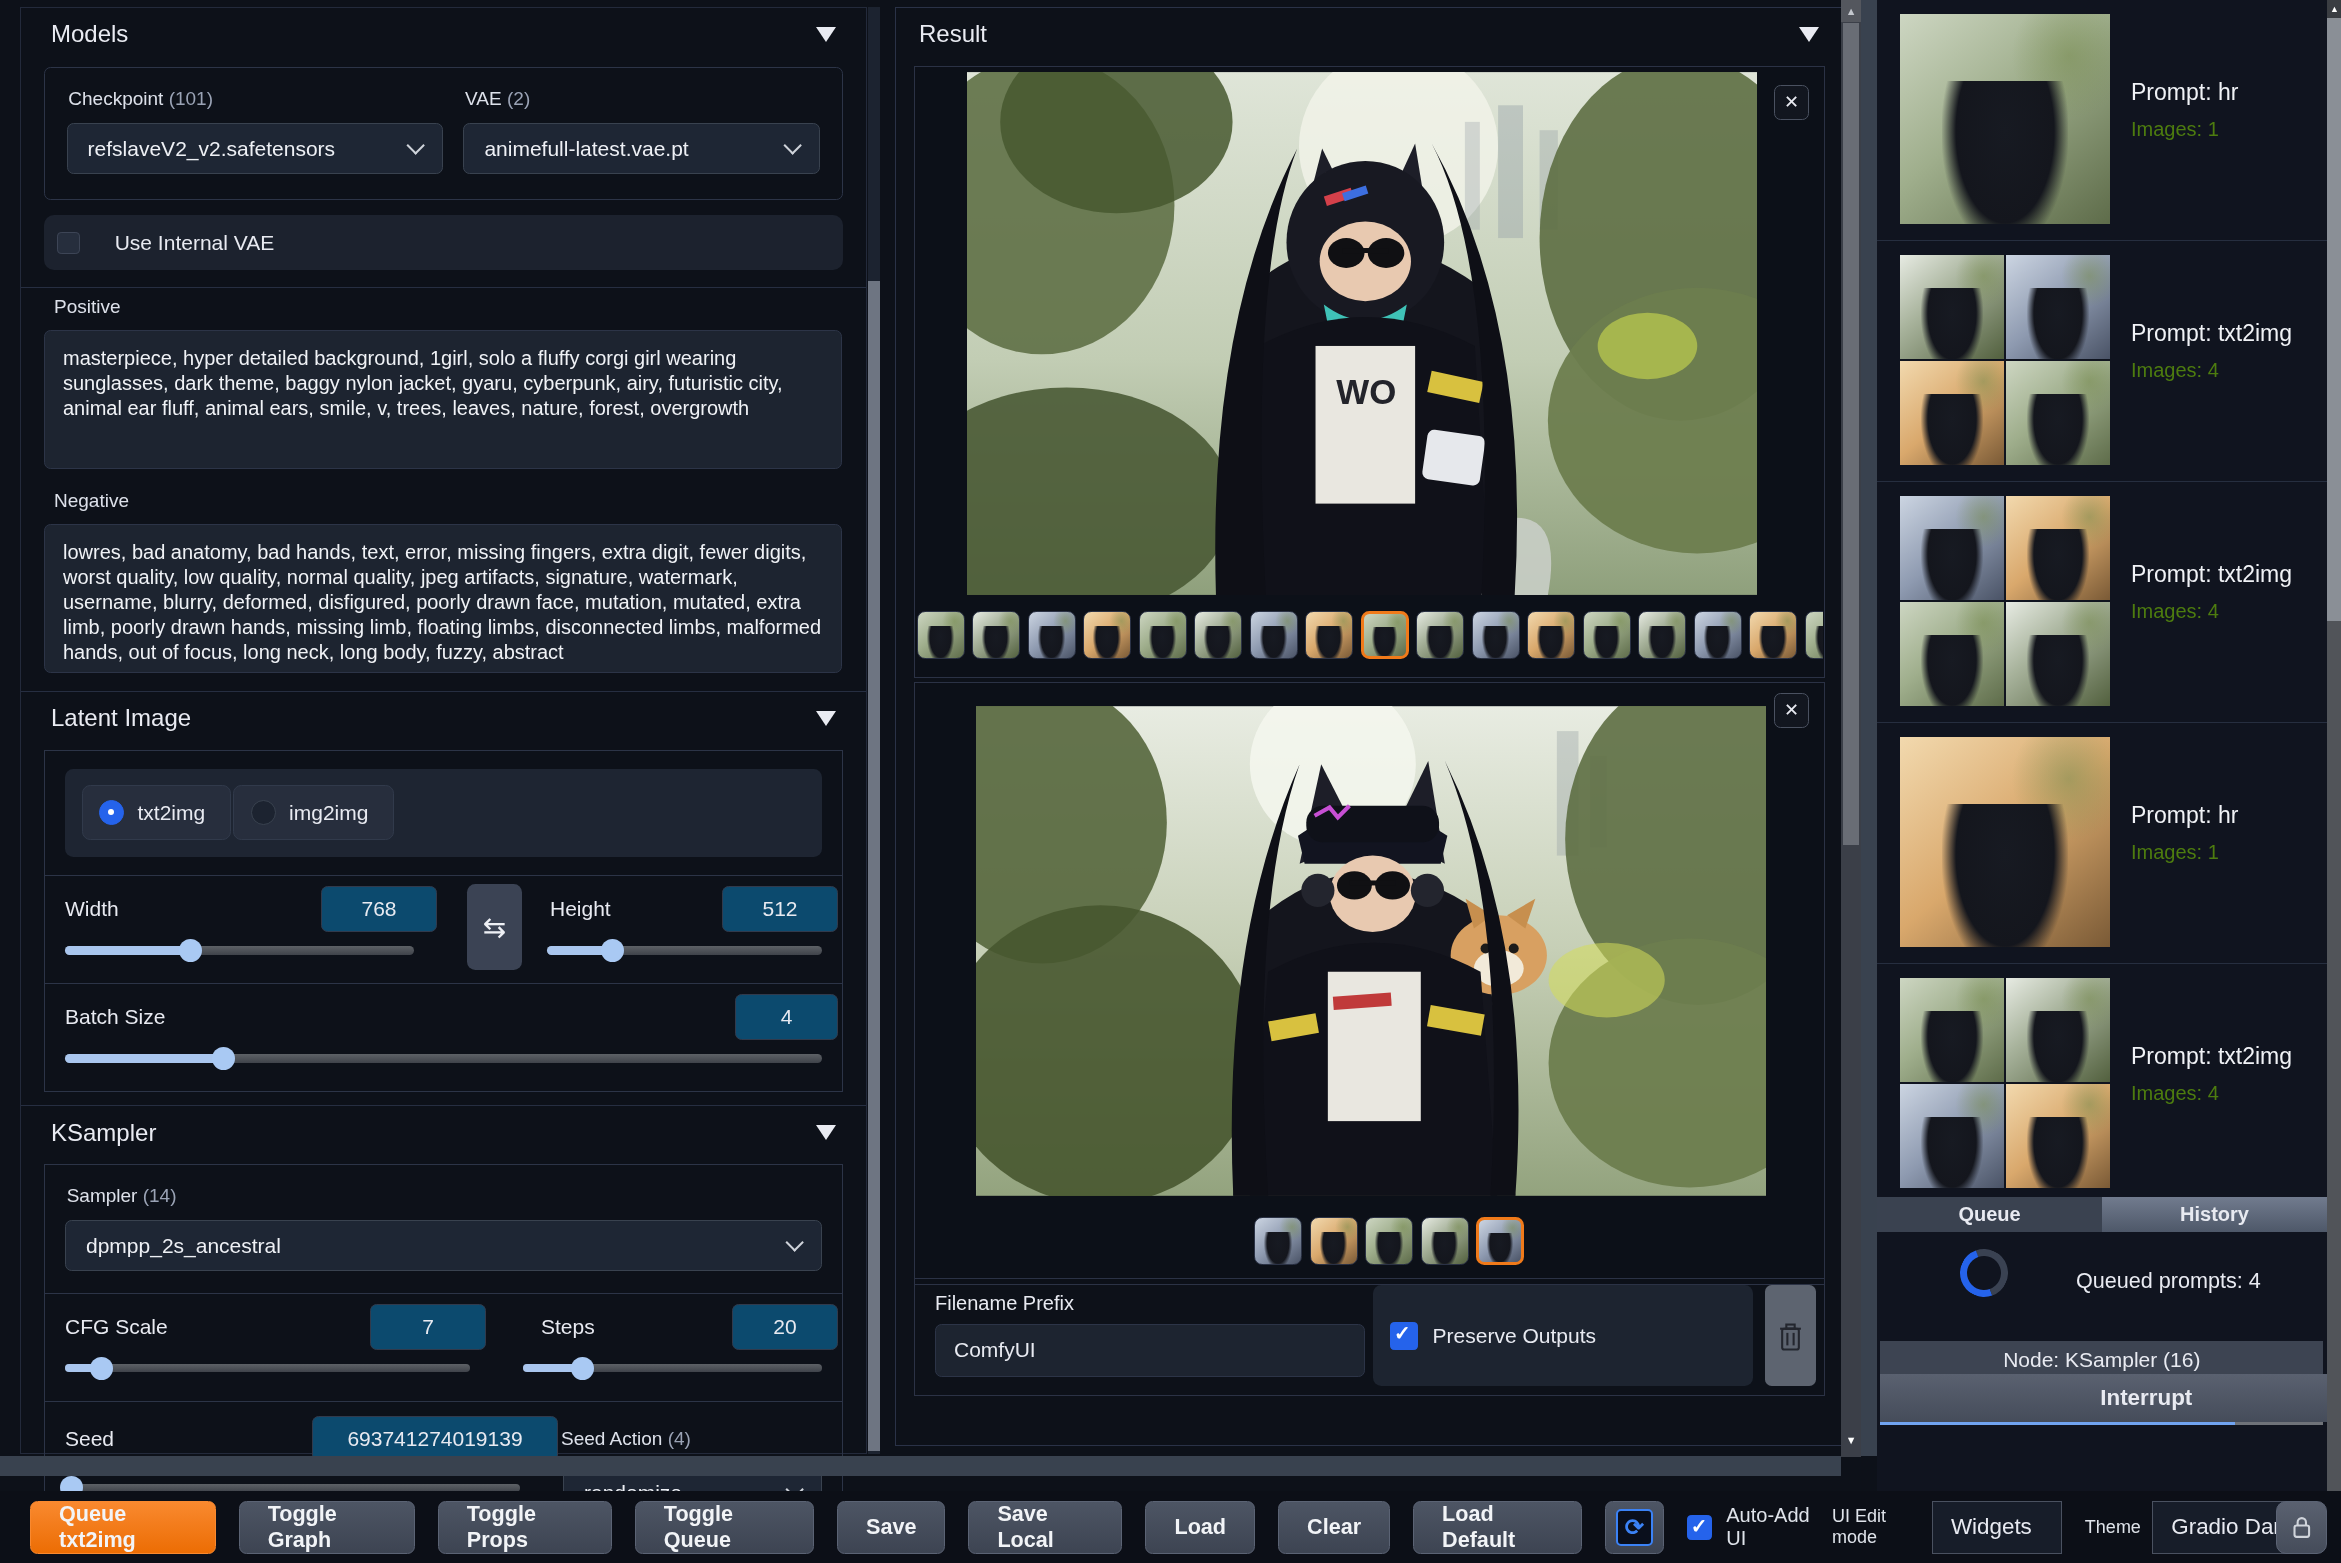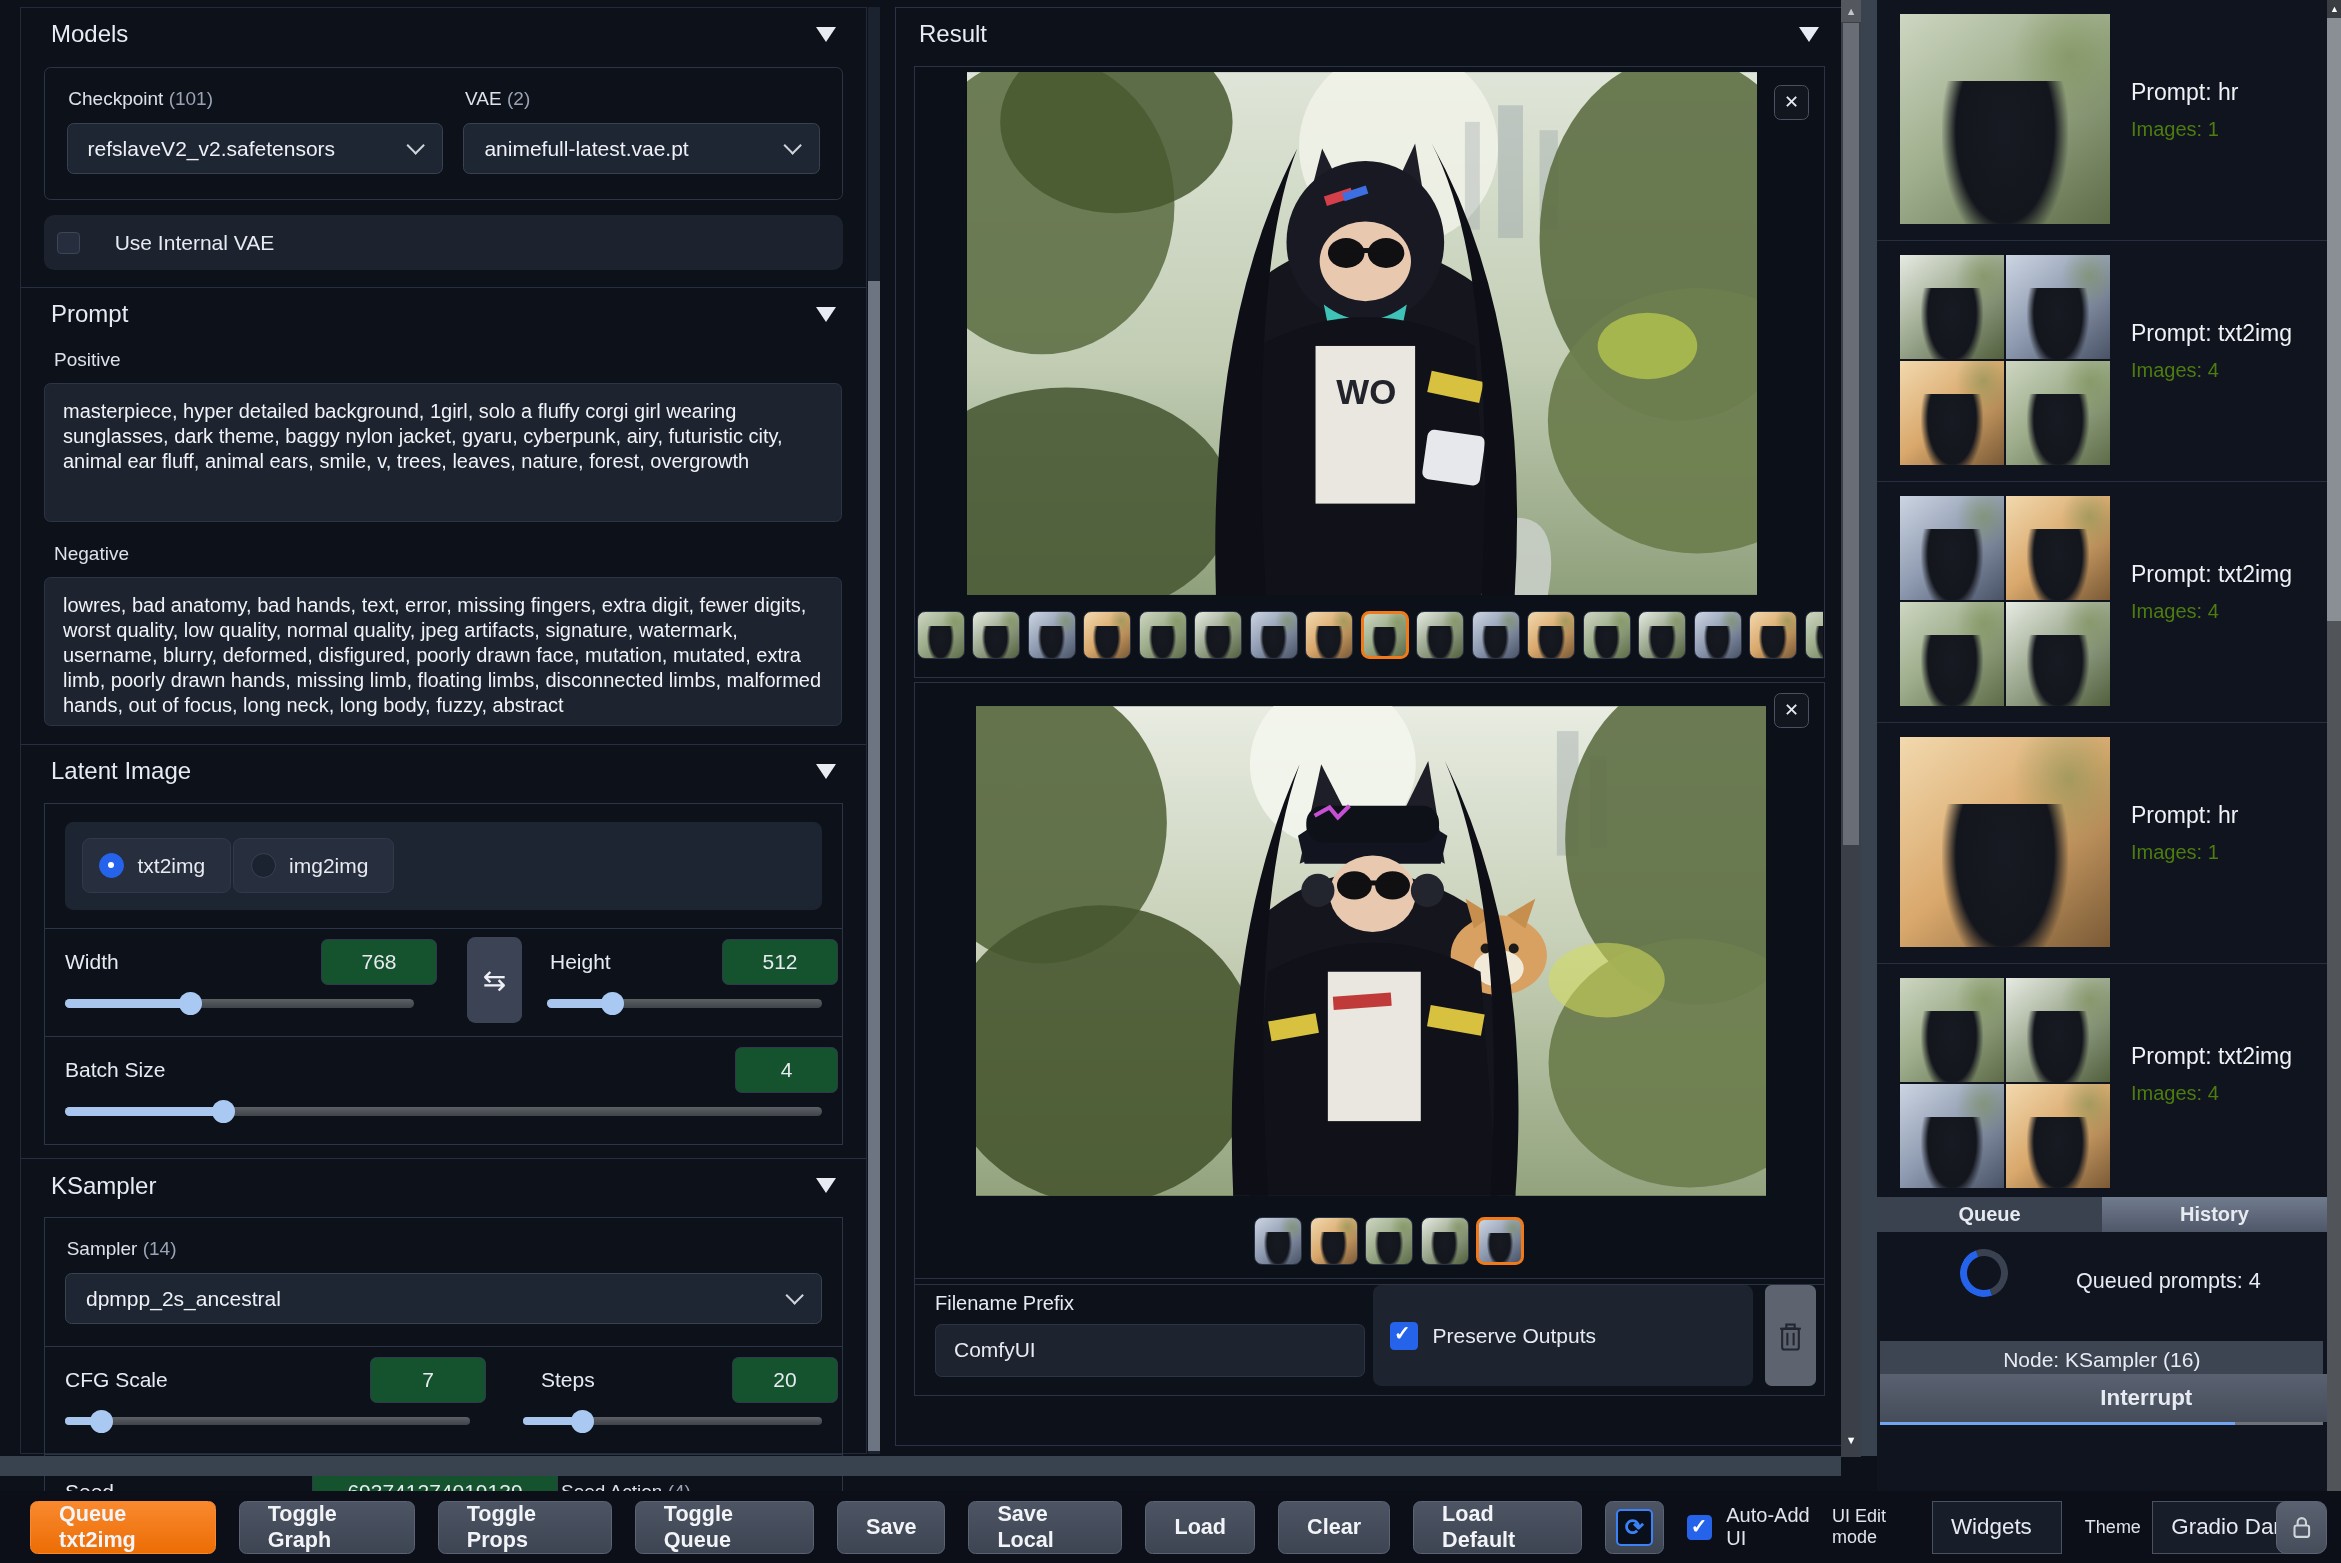--- a/index.html
+++ b/index.html
@@ -158,10 +158,6 @@
   </div>
   <div class="divider"></div>
 
-  <div class="sec-header">
-    <span class="sec-title">Prompt</span>
-    <span class="tri-down"></span>
-  </div>
   <div class="pad-label">Positive</div>
   <textarea class="prompt" rows="5" style="height: 139px;">masterpiece, hyper detailed background, 1girl, solo a fluffy corgi girl wearing sunglasses, dark theme, baggy nylon jacket, gyaru, cyberpunk, airy, futuristic city, animal ear fluff, animal ears, smile, v, trees, leaves, nature, forest, overgrowth</textarea>
   <div class="pad-label" style="margin-top:21.6px;">Negative</div>

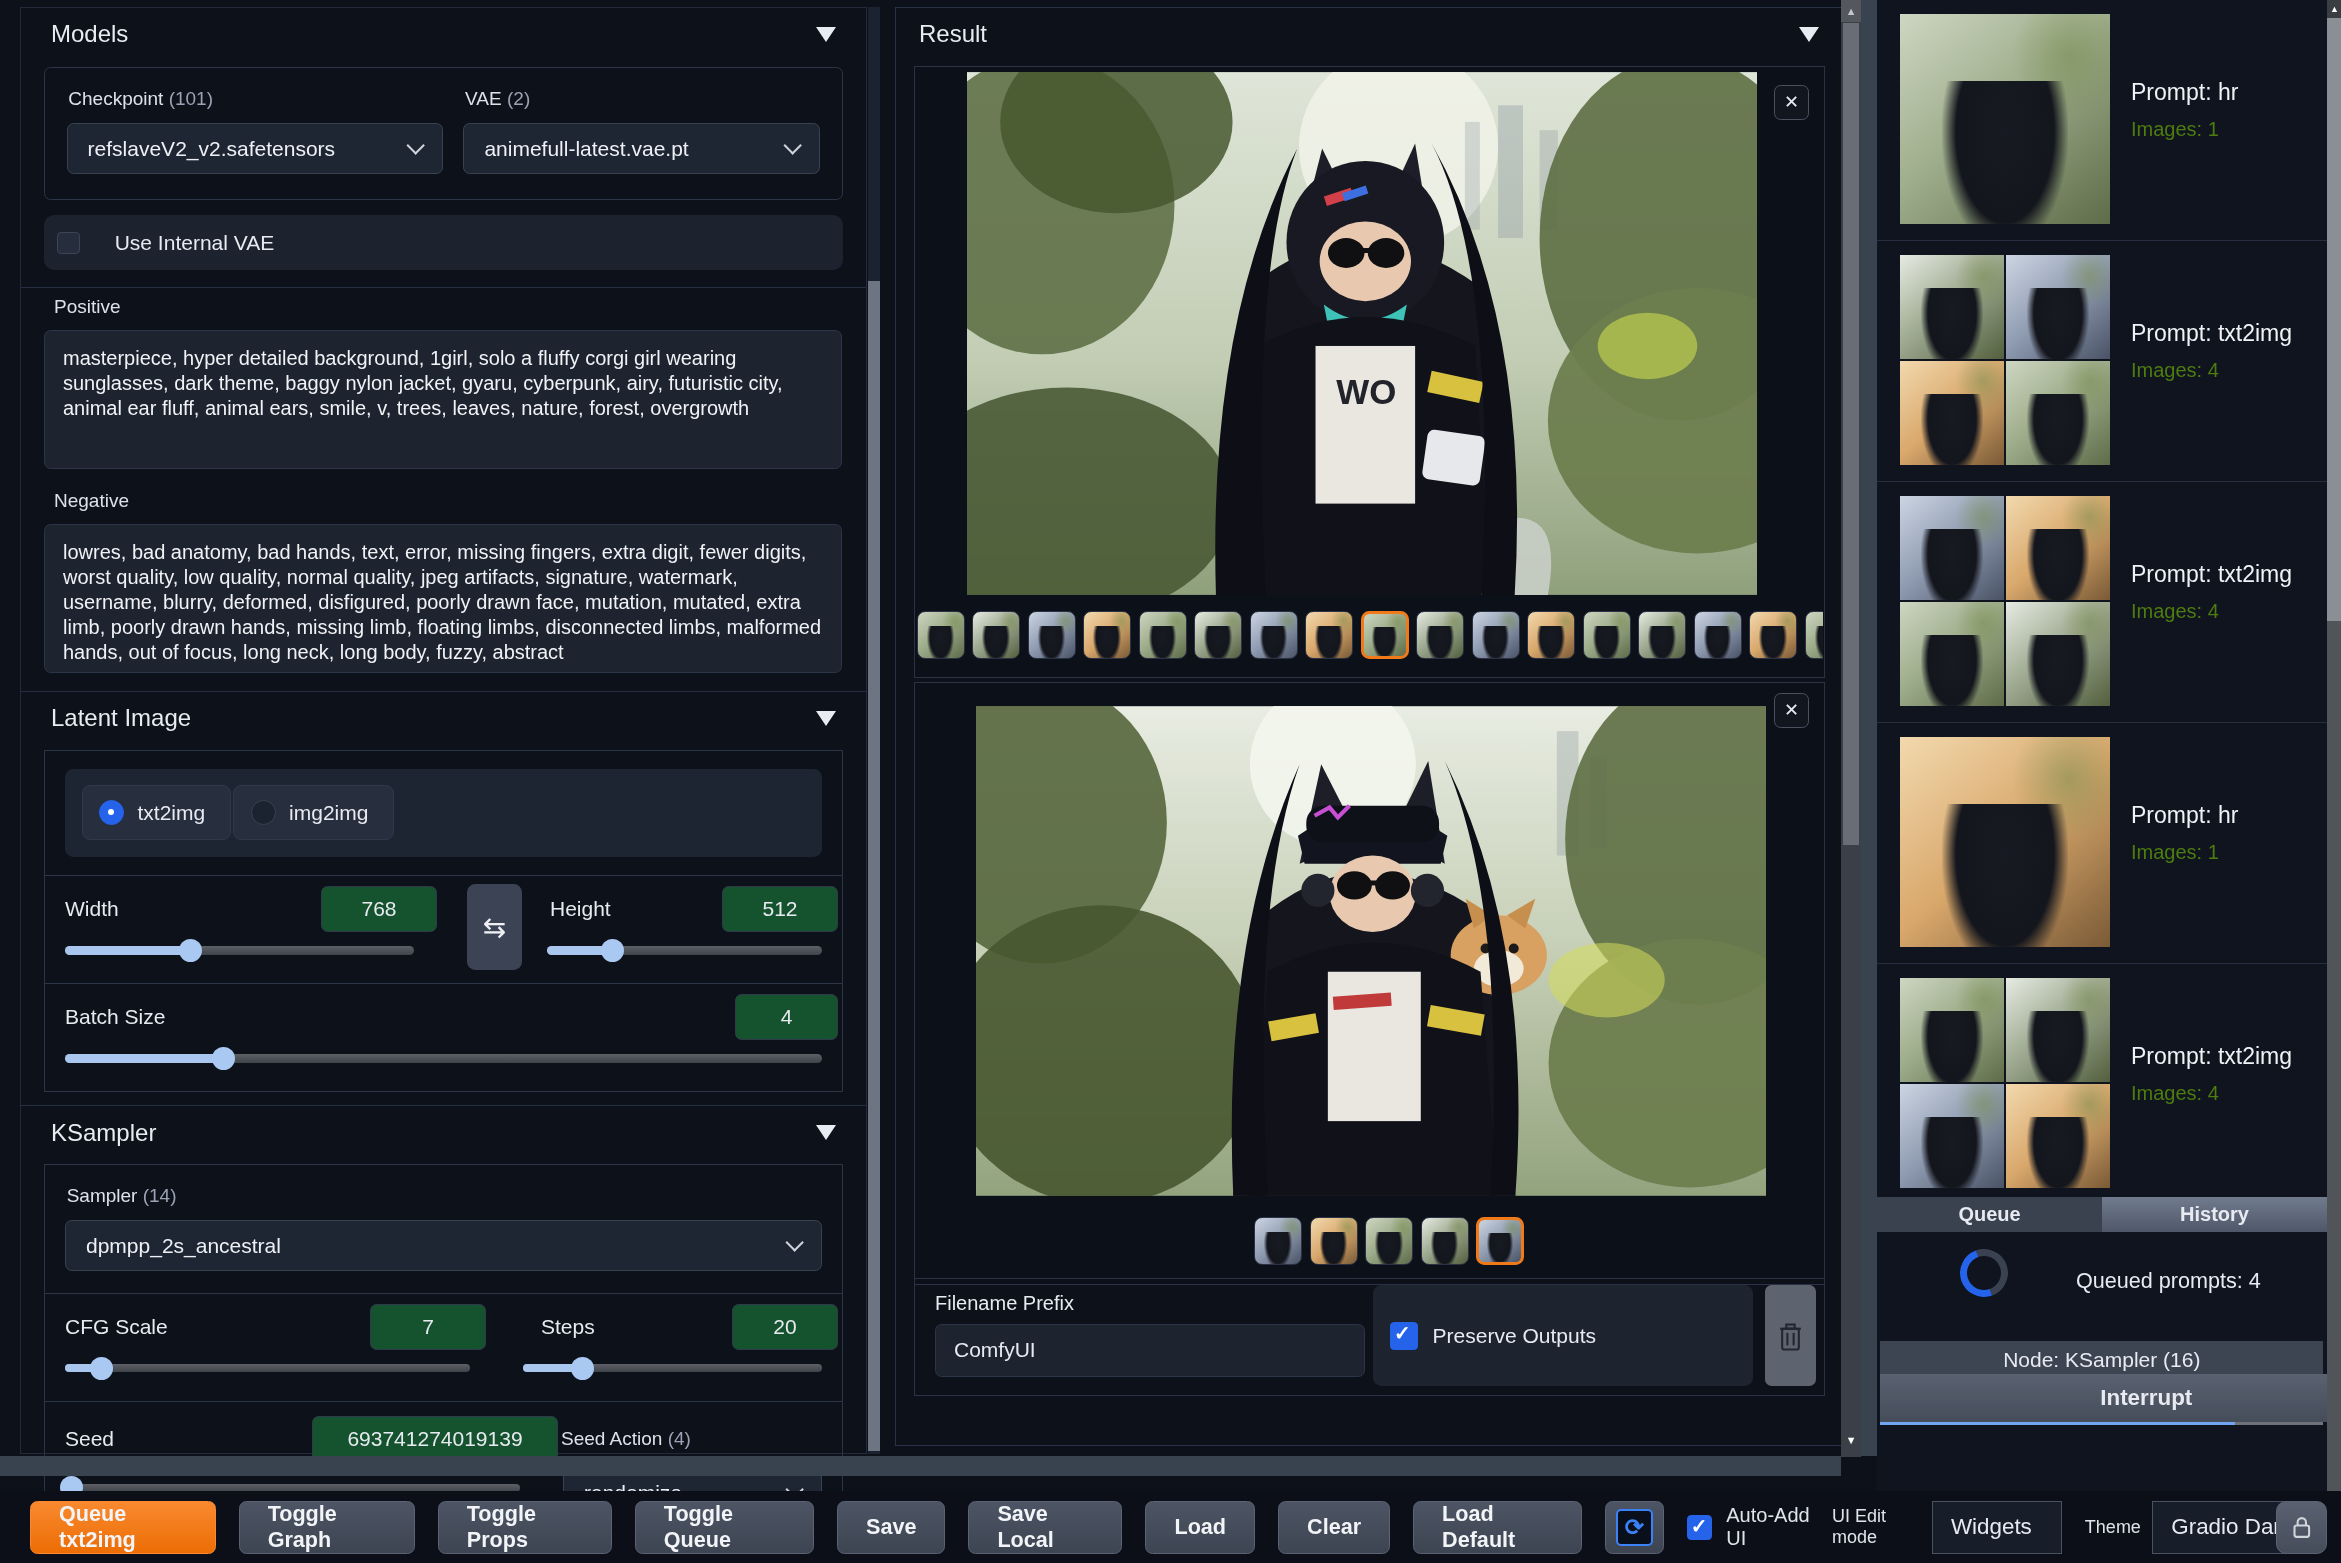--- a/index.html
+++ b/index.html
@@ -43,7 +43,7 @@
   .inner-div { height:0.8px; background:#2c3447; }
   .dim-row { display:flex; align-items:center; padding:21.6px 20px 6.6px 20px; position:relative; }
   .dim-label { font-size:21px; }
-  .numbox { background:#14532d; border:0.8px solid #313a4c; border-radius:6.6px; height:46px; min-width:116px; display:flex; align-items:center; justify-content:center; font-size:21px; }
+  .numbox { background:#0c4a6e; border:0.8px solid #313a4c; border-radius:6.6px; height:46px; min-width:116px; display:flex; align-items:center; justify-content:center; font-size:21px; }
   .swap-btn { width:55px; height:86px; background:#3b4354; border-radius:8.3px; display:flex; align-items:center; justify-content:center; font-size:28px; color:#eef0f5; }
   .swap-btn::after{ content:"⇆"; }
 

